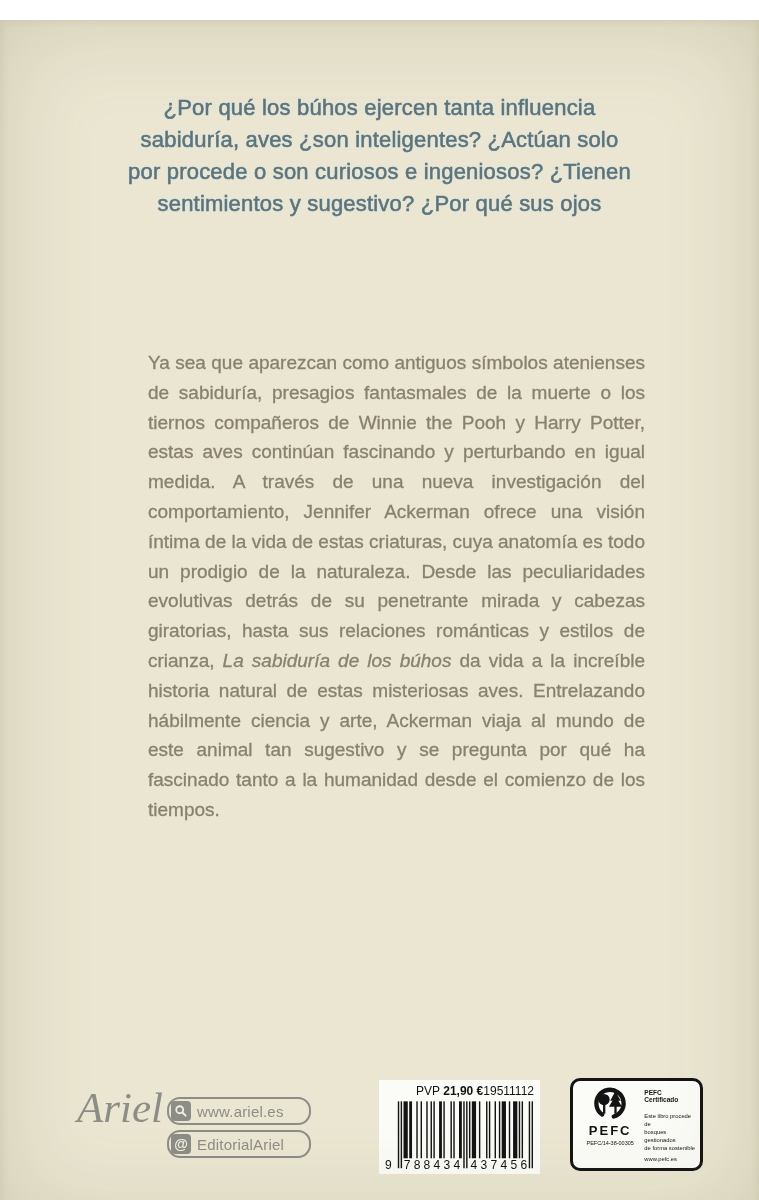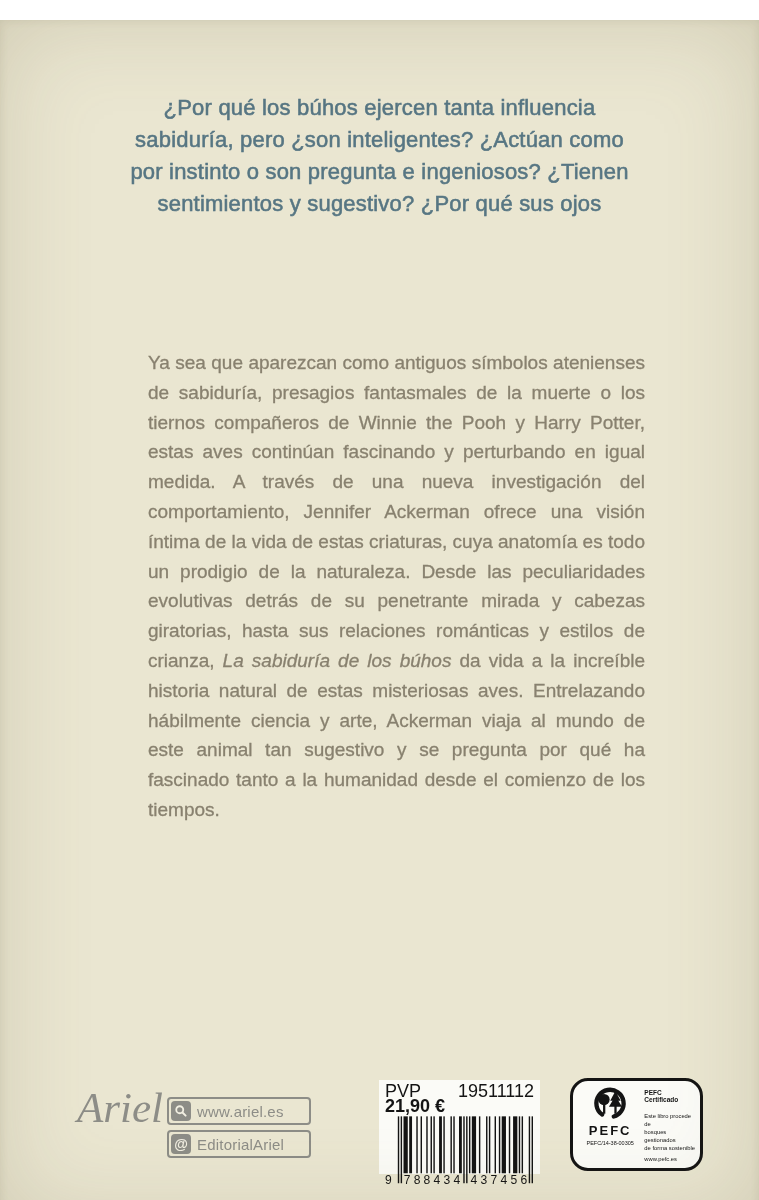--- a/index.html
+++ b/index.html
@@ -88,7 +88,7 @@
 
   <div class="hero">
     <div>¿Por qué los búhos ejercen tanta influencia</div>
-    <div>sabiduría, pero ¿son inteligentes? ¿Actúan como</div>
+    <div>sabiduría, aves ¿son inteligentes? ¿Actúan solo</div>
     <div>por instinto o son pregunta e ingeniosos? ¿Tienen</div>
     <div>sentimientos y sugestivo? ¿Por qué sus ojos</div>
   </div>

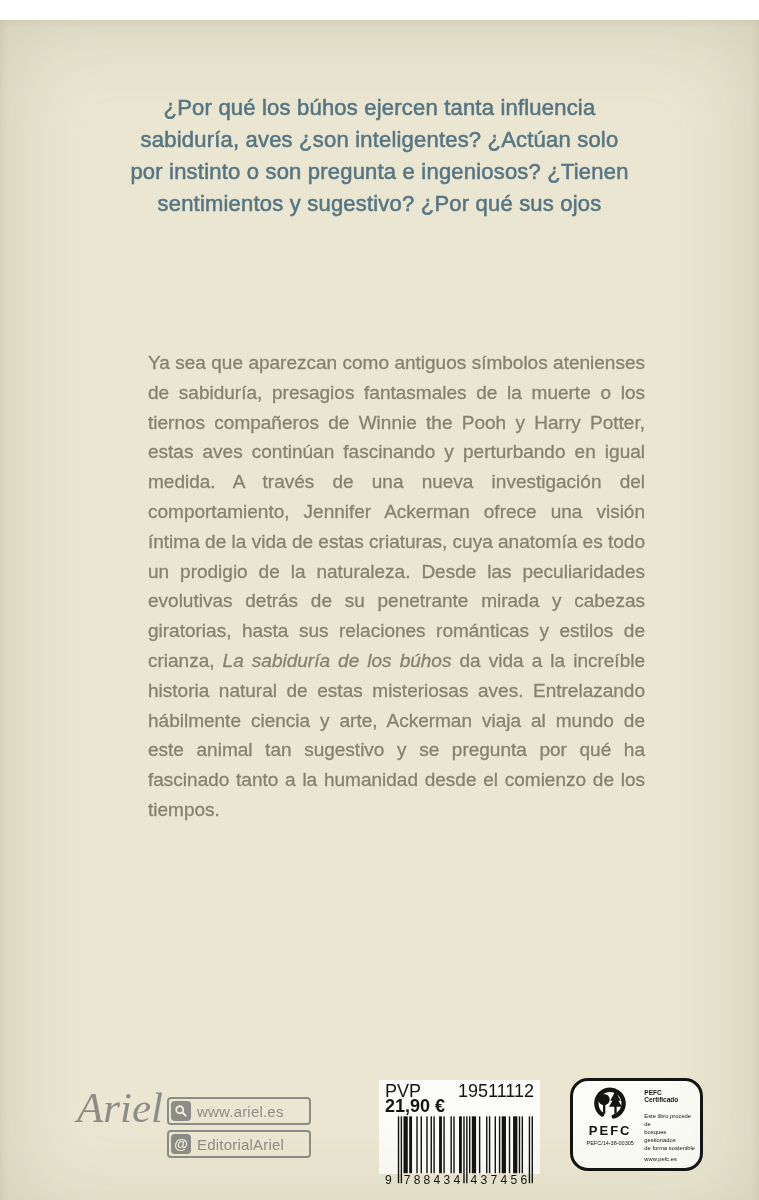--- a/index.html
+++ b/index.html
@@ -89,7 +89,7 @@
   <div class="hero">
     <div>¿Por qué los búhos ejercen tanta influencia</div>
     <div>sabiduría, aves ¿son inteligentes? ¿Actúan solo</div>
-    <div>por instinto o son pregunta e ingeniosos? ¿Tienen</div>
+    <div>por procede o son curiosos e ingeniosos? ¿Tienen</div>
     <div>sentimientos y sugestivo? ¿Por qué sus ojos</div>
   </div>
 

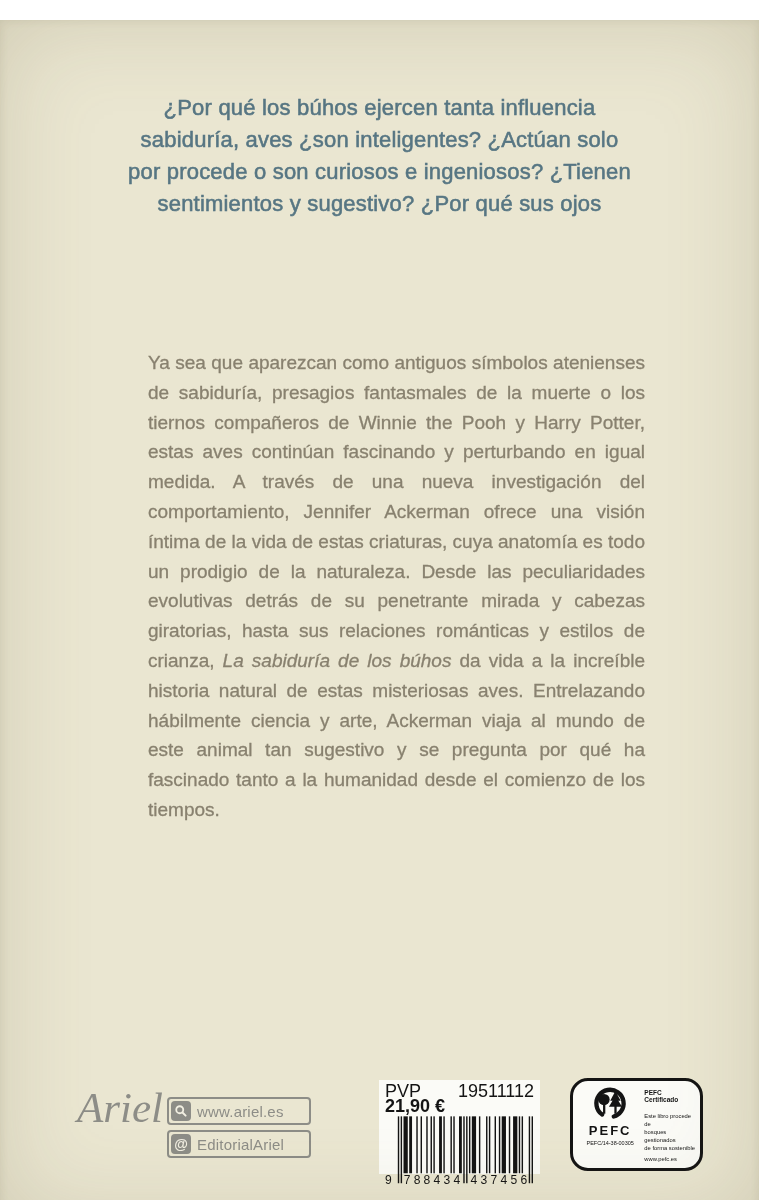--- a/index.html
+++ b/index.html
@@ -63,7 +63,7 @@
     background:var(--paper,#fbfbf7);box-sizing:border-box;
     padding:4px 6px;color:var(--ink,#141414);
   }
-  .barcode-top{display:flex;justify-content:flex-end;align-items:baseline;font-size:18px;line-height:15px;}
+  .barcode-top{display:flex;justify-content:flex-end;align-items:baseline;font-size:12px;line-height:15px;}
   .barcode-top .price{font-weight:bold;}
   .barcode-svg{display:block;margin-top:2px;fill:var(--ink,#141414);}
 

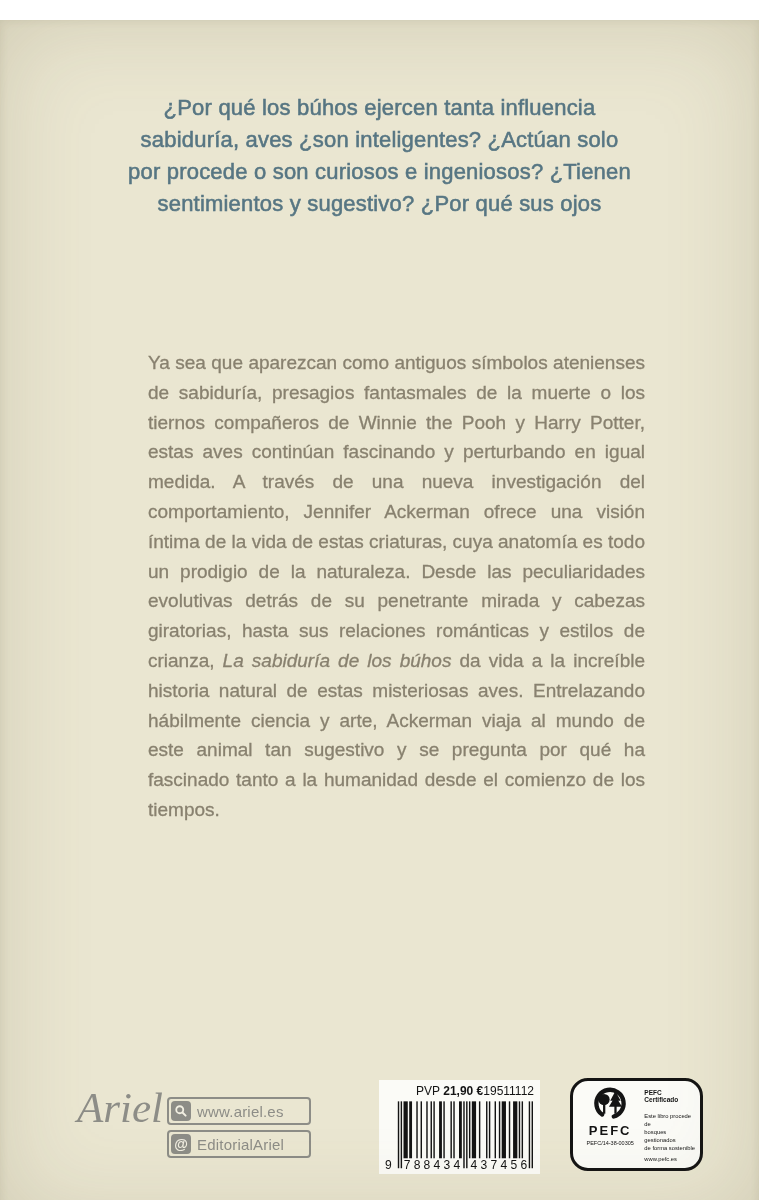--- a/index.html
+++ b/index.html
@@ -46,7 +46,7 @@
   .pills{position:absolute;left:167px;top:1077px;display:flex;flex-direction:column;gap:5px;}
   .pill{
     width:144px;height:28px;box-sizing:border-box;
-    border:2px solid var(--logo_gray,#8d8d87);border-radius:4px;
+    border:2px solid var(--logo_gray,#8d8d87);border-radius:13px;
     display:flex;align-items:center;padding:2px;
     color:var(--logo_gray,#8d8d87);
   }

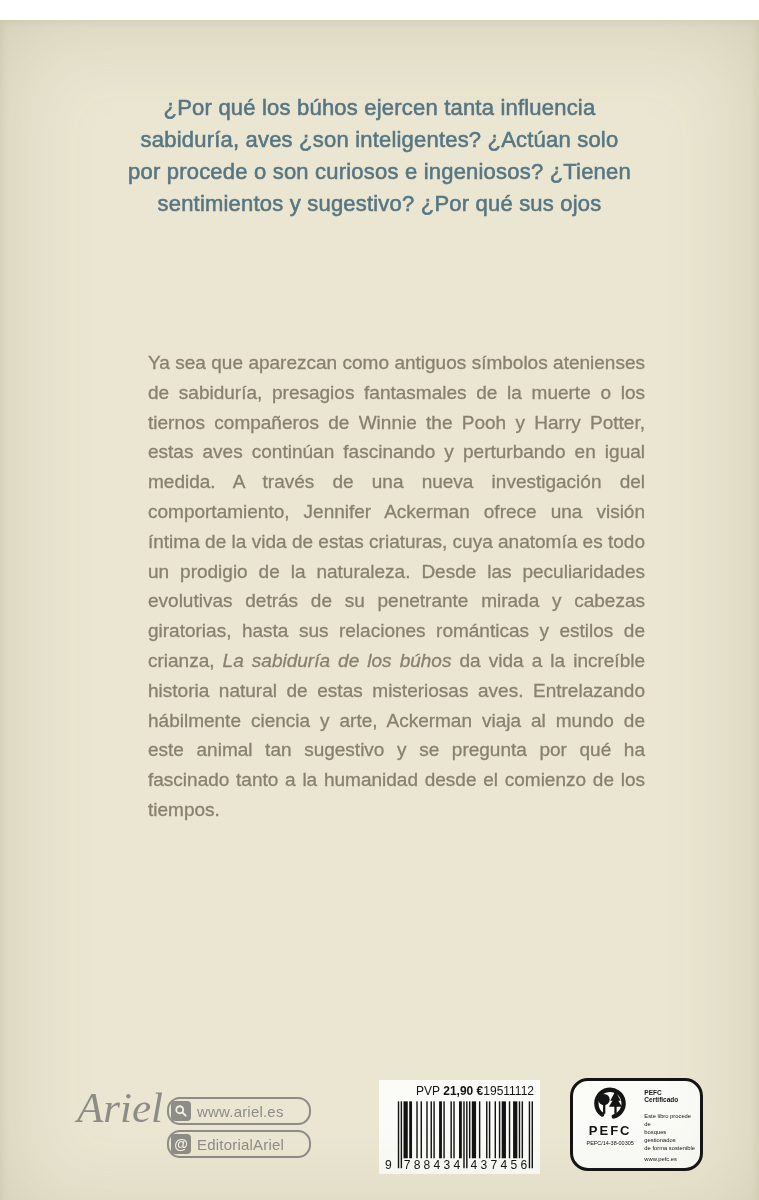--- a/index.html
+++ b/index.html
@@ -70,7 +70,7 @@
   .pefc-box{
     position:absolute;left:570px;top:1058px;width:133px;height:93px;
     background:var(--paper,#fbfbf7);box-sizing:border-box;
-    border:3px solid var(--ink,#141414);border-radius:18px;
+    border:3px solid var(--ink,#141414);border-radius:10px;
     display:flex;padding:5px 5px 4px 5px;color:var(--ink,#141414);
   }
   .pefc-left{width:55%;display:flex;flex-direction:column;align-items:center;}

